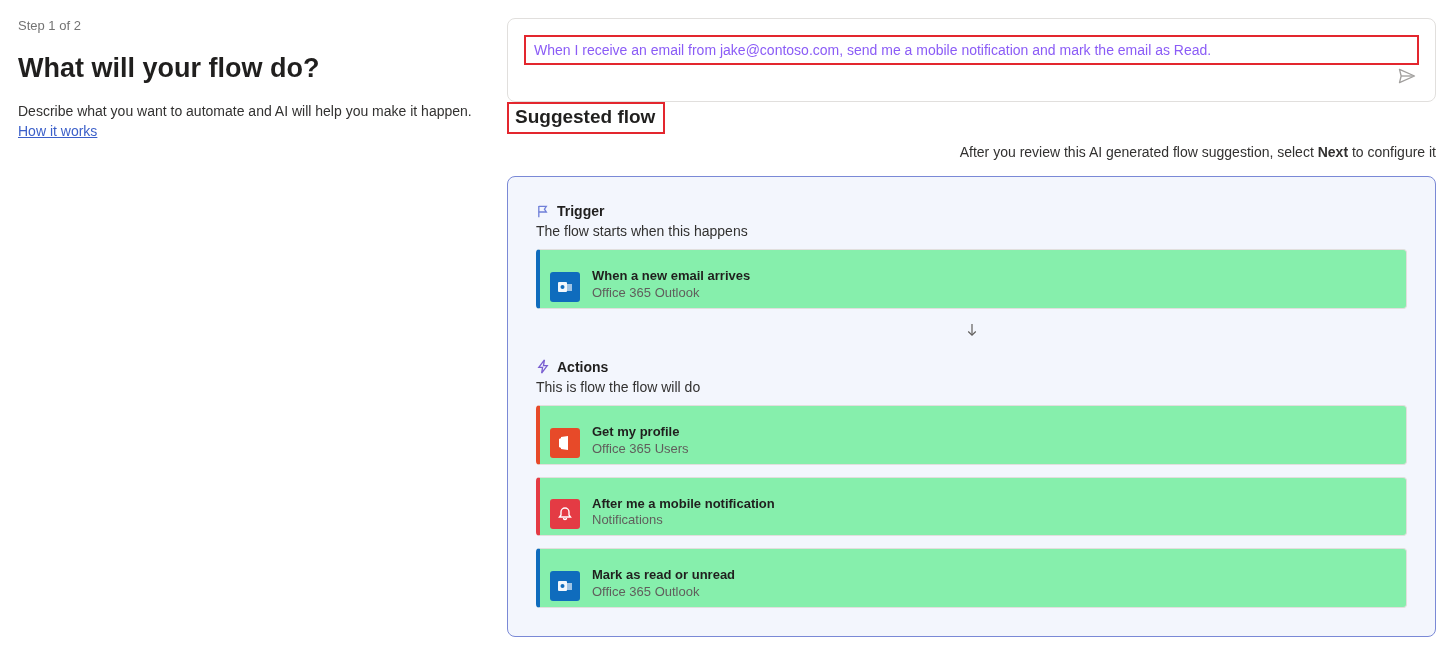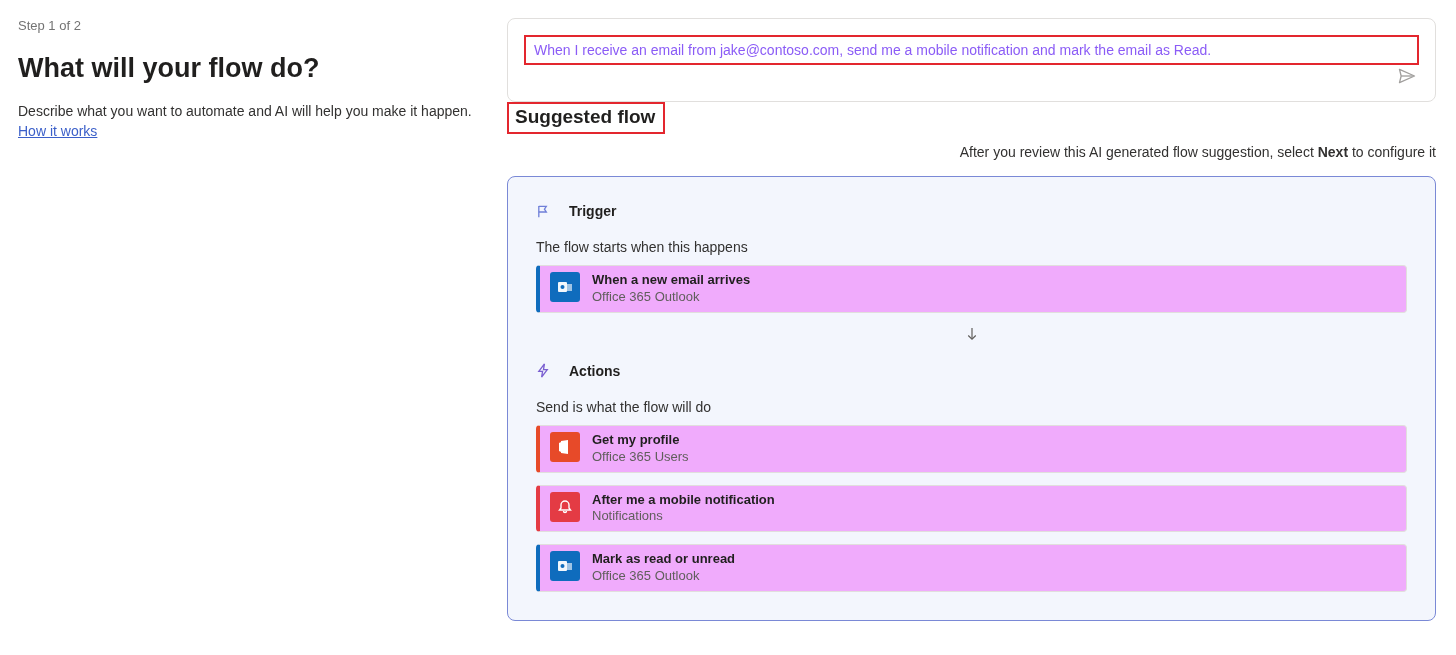--- a/index.html
+++ b/index.html
@@ -72,7 +72,7 @@
     background: #f3f6fd;
     padding: 26px 28px 28px 28px;
   }
-  .section-label-row { display:flex; align-items:center; gap:18px; }
+  .section-label-row { display:flex; align-items:center; gap:6px; }
   .section-label { font-size: 14px; font-weight:600; color:#201f1e; }
   .section-sublabel { font-size:14px; color:#323130; margin-top:20px; margin-bottom:10px;}
   .trigger-icon, .actions-icon { width:15px; height:15px; }

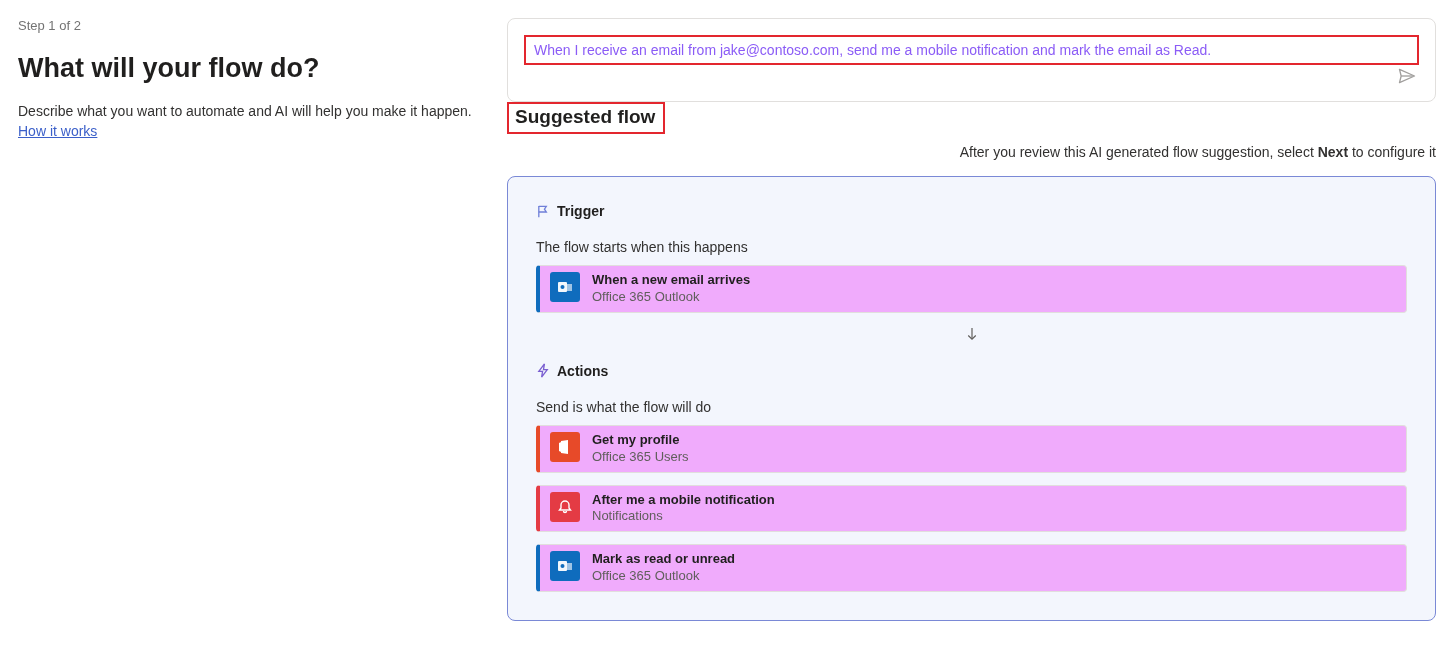--- a/index.html
+++ b/index.html
@@ -74,7 +74,7 @@
   }
   .section-label-row { display:flex; align-items:center; gap:6px; }
   .section-label { font-size: 14px; font-weight:600; color:#201f1e; }
-  .section-sublabel { font-size:14px; color:#323130; margin-top:20px; margin-bottom:10px;}
+  .section-sublabel { font-size:14px; color:#323130; margin-top:4px; margin-bottom:10px;}
   .trigger-icon, .actions-icon { width:15px; height:15px; }
   .trigger-icon{ color:#6f7fd8;}
   .actions-icon{ color:#7a5fd1;}

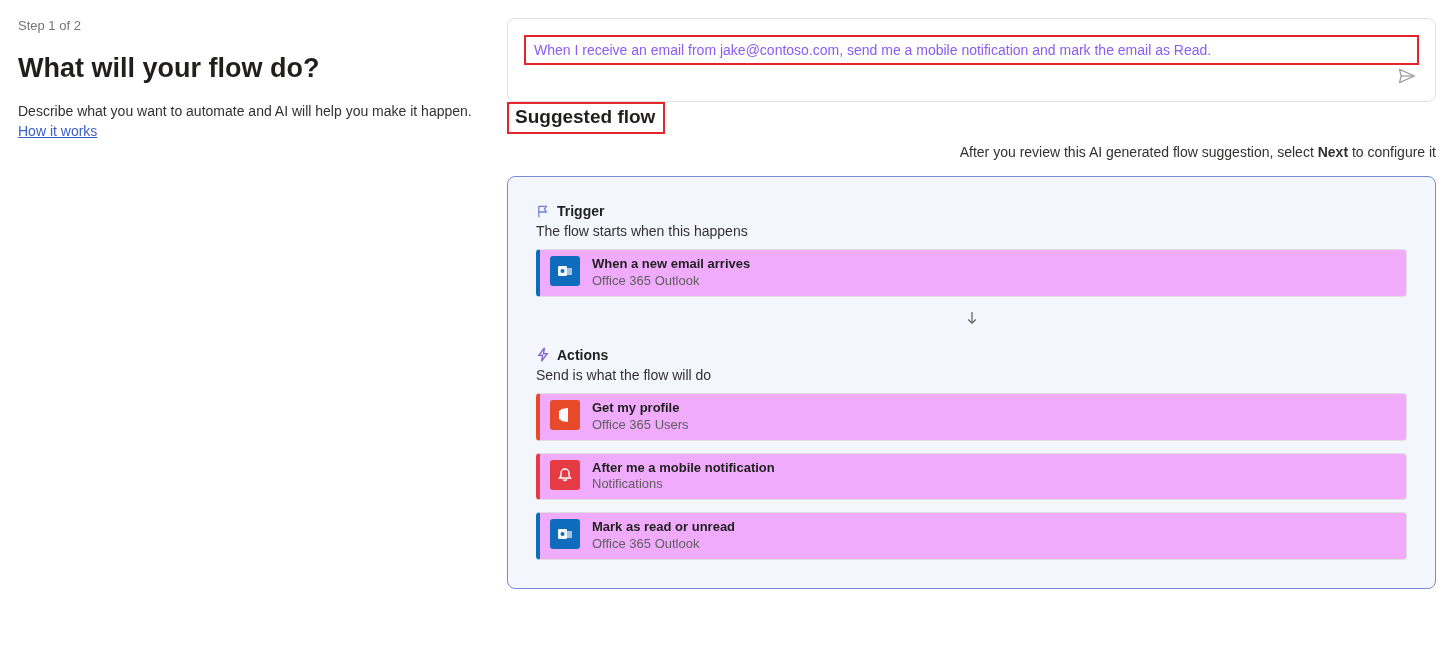--- a/index.html
+++ b/index.html
@@ -80,12 +80,12 @@
   .actions-icon{ color:#7a5fd1;}
 
   .step-card {
-    background:#f0abfc;
+    background:#86efac;
     border:1px solid #e1dfdd;
     border-radius:4px;
     display:flex;
-    align-items:flex-start;
-    padding:6px 10px 6px 0;
+    align-items:flex-end;
+    padding:18px 10px 6px 0;
     border-left: 4px solid #0f6cbd;
     min-height:44px;
     margin-bottom:12px;

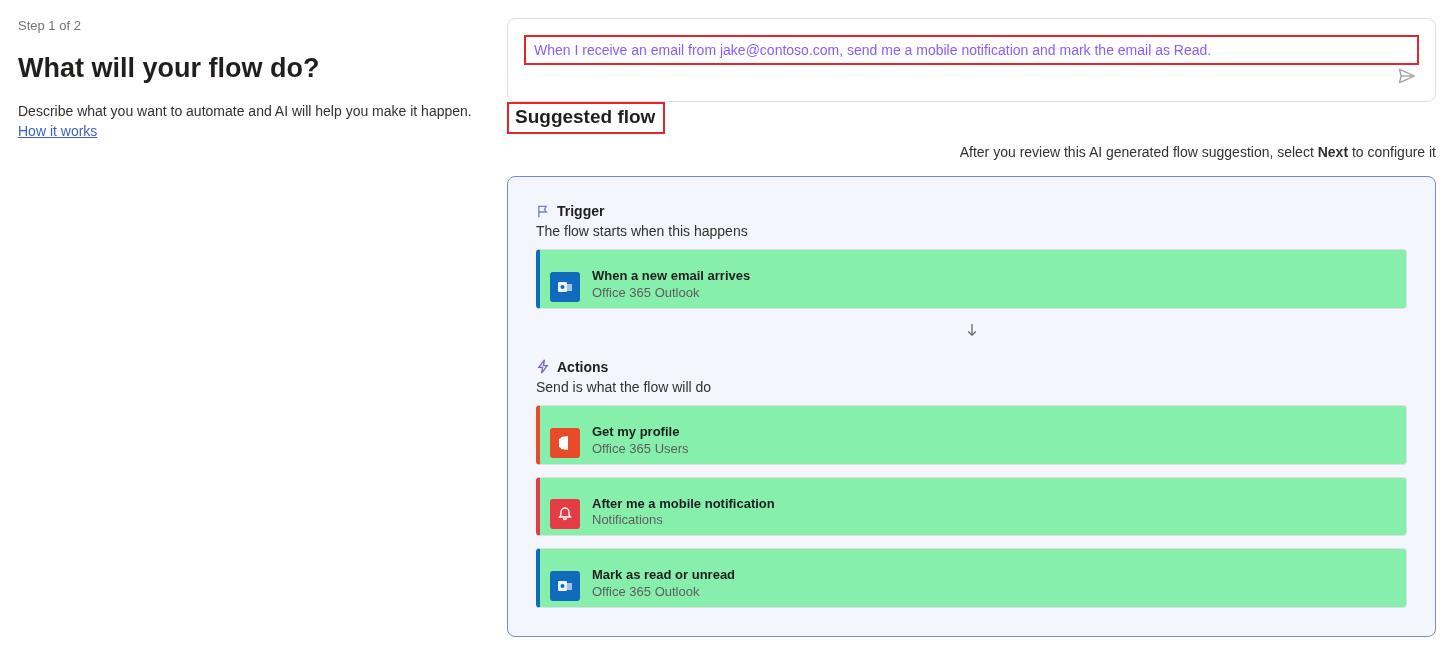--- a/index.html
+++ b/index.html
@@ -197,7 +197,7 @@
         </span>
         <span class="section-label">Actions</span>
       </div>
-      <div class="section-sublabel">Send is what the flow will do</div>
+      <div class="section-sublabel">This is flow the flow will do</div>
 
       <div class="step-card orange">
         <div class="connector-icon ci-office">

